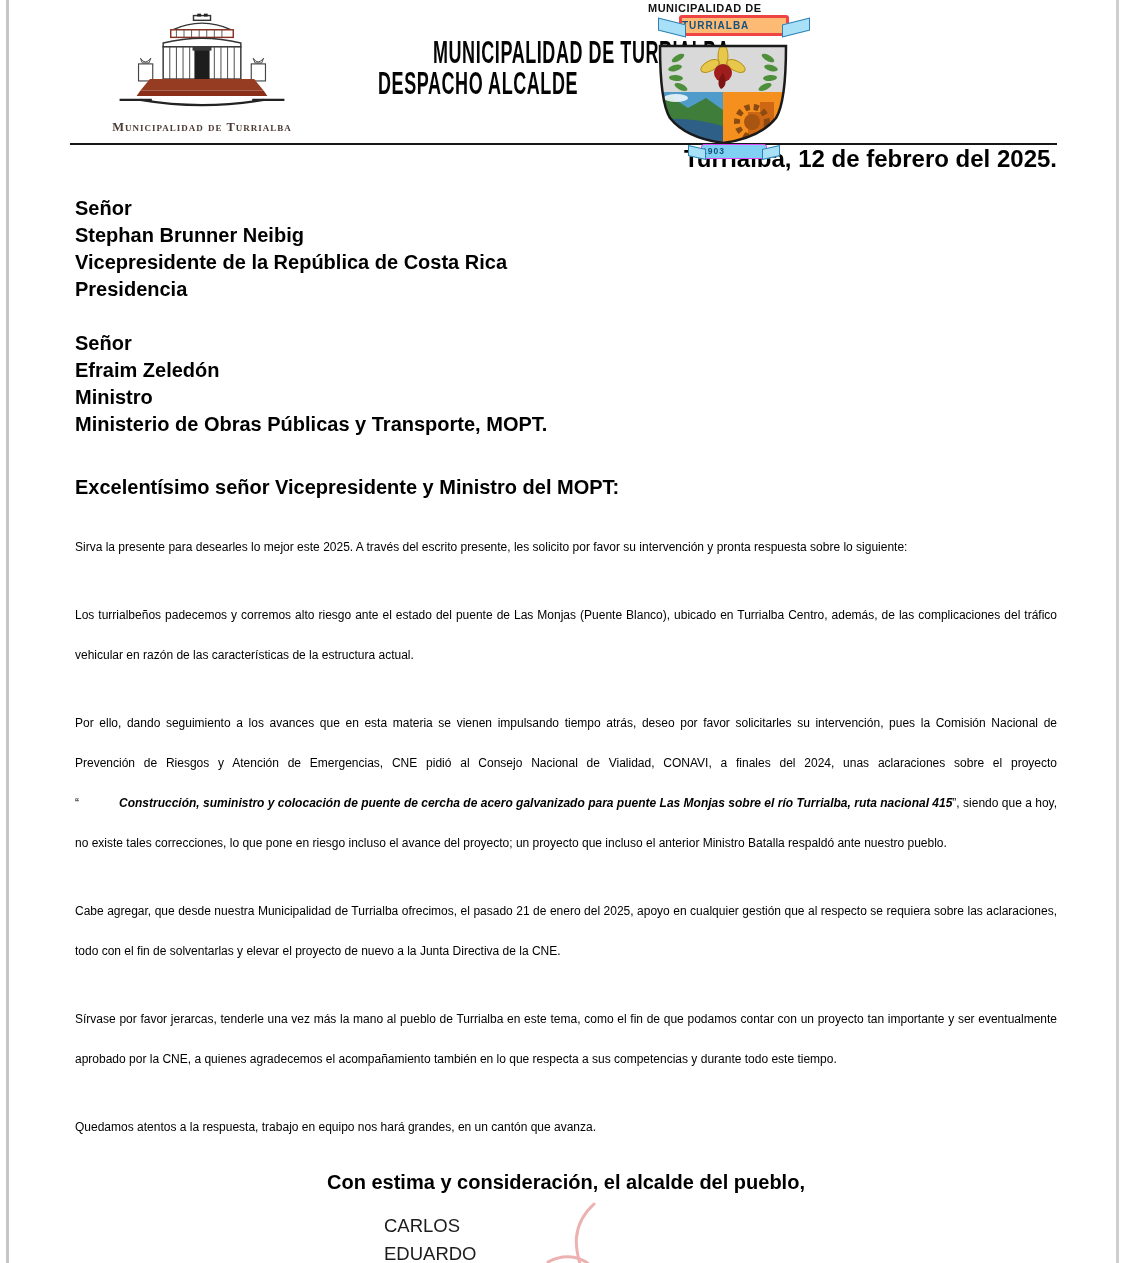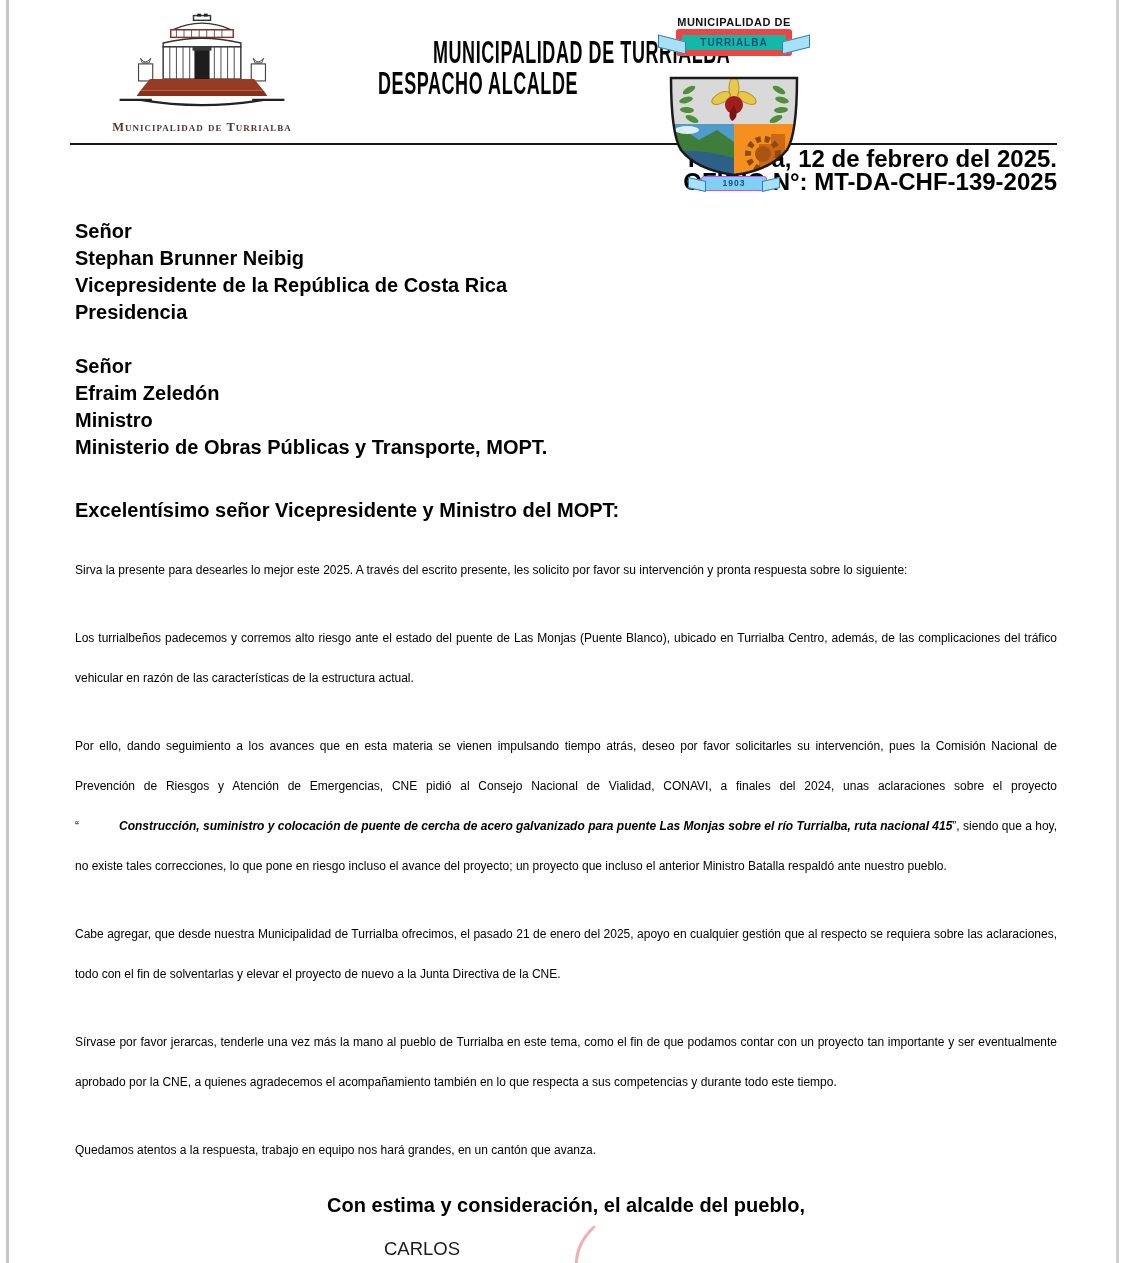--- a/index.html
+++ b/index.html
@@ -31,7 +31,7 @@
   .title1{left:433px;top:37px;}
   .title2{left:378px;top:68px;}
 
-  .crest{position:absolute;left:648px;top:16px;width:172px;text-align:center;z-index:2;}
+  .crest{position:absolute;left:648px;top:2px;width:172px;text-align:left;z-index:2;}
   .crest-top-label{font-size:11px;font-weight:bold;letter-spacing:.5px;color:#111;}
   .crest-ribbon{
     position:relative;margin:1px auto 16px;width:104px;height:15px;background:#14b8a6;

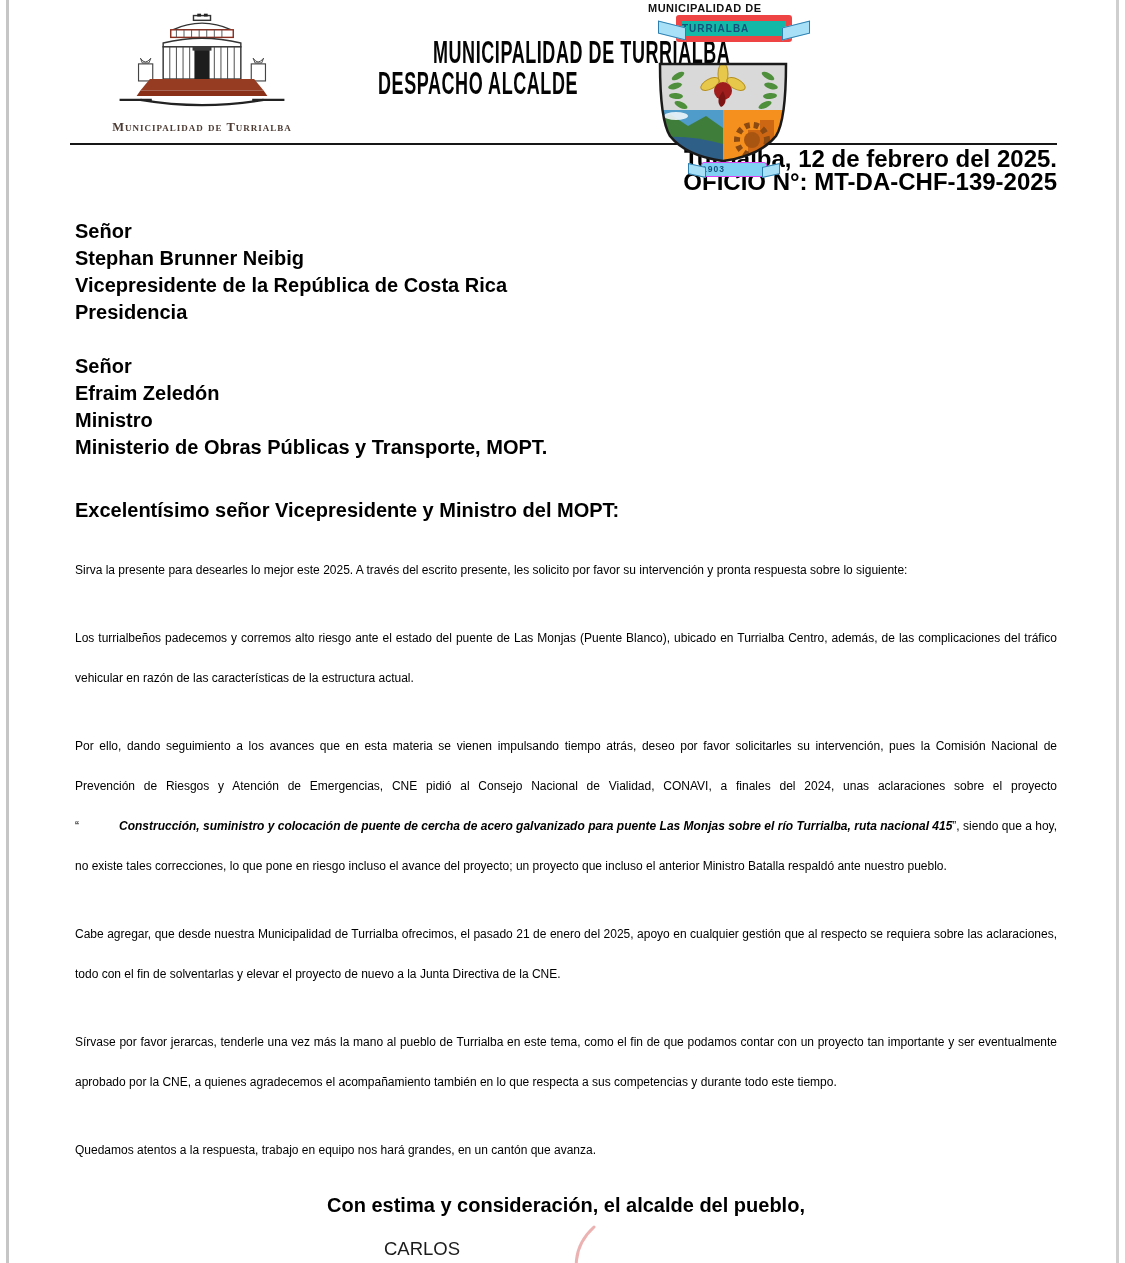--- a/index.html
+++ b/index.html
@@ -34,8 +34,8 @@
   .crest{position:absolute;left:648px;top:2px;width:172px;text-align:left;z-index:2;}
   .crest-top-label{font-size:11px;font-weight:bold;letter-spacing:.5px;color:#111;}
   .crest-ribbon{
-    position:relative;margin:1px auto 16px;width:104px;height:15px;background:#14b8a6;
-    border:6px solid #ef4444;border-radius:3px;
+    position:relative;margin:1px auto 4px;width:104px;height:15px;background:#fdba74;
+    border:3px solid #ef4444;border-radius:3px;
     font-size:10px;font-weight:bold;color:#14527e;line-height:15px;letter-spacing:1px;
   }
   .crest-ribbon:before,.crest-ribbon:after{

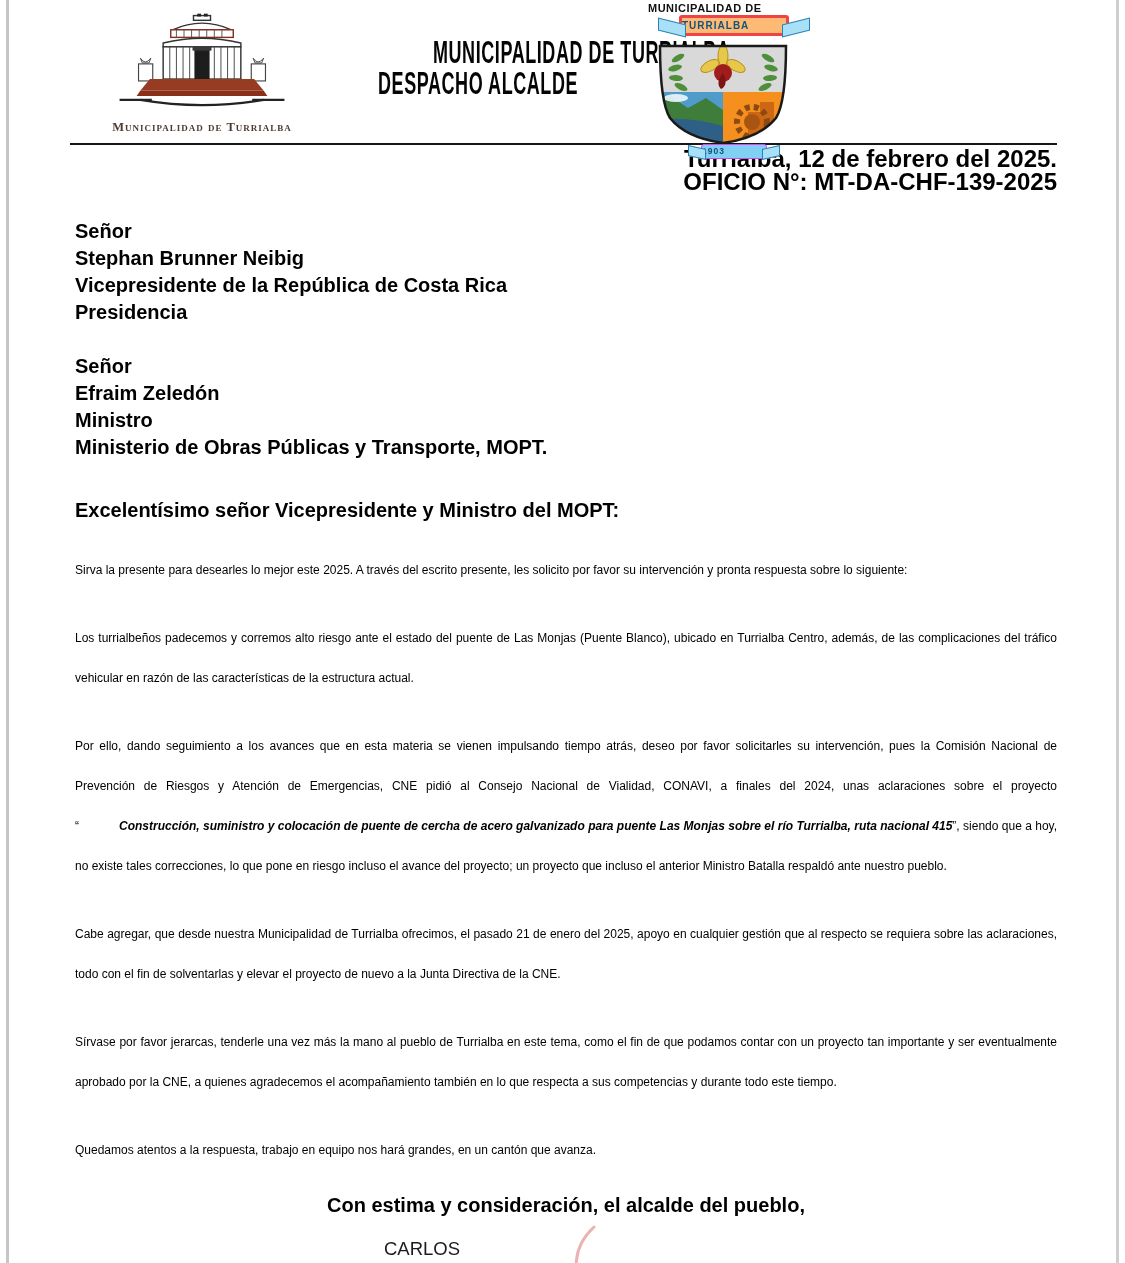--- a/index.html
+++ b/index.html
@@ -197,7 +197,6 @@
 
     <div class="meta">
       <div>Turrialba, 12 de febrero del 2025.</div>
-      <div>OFICIO N°: MT-DA-CHF-139-2025</div>
     </div>
 
     <div class="recipients">

